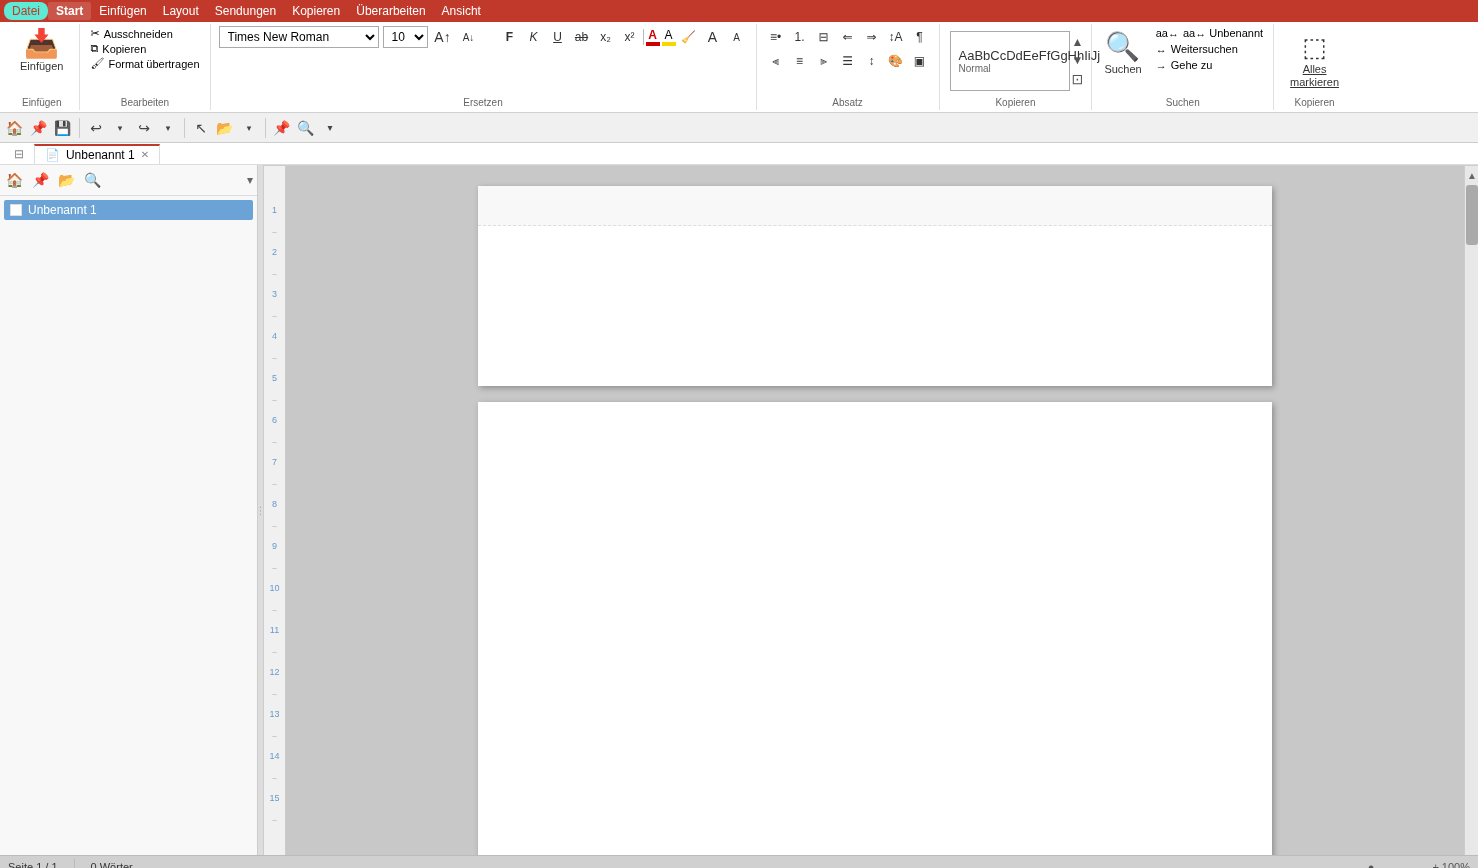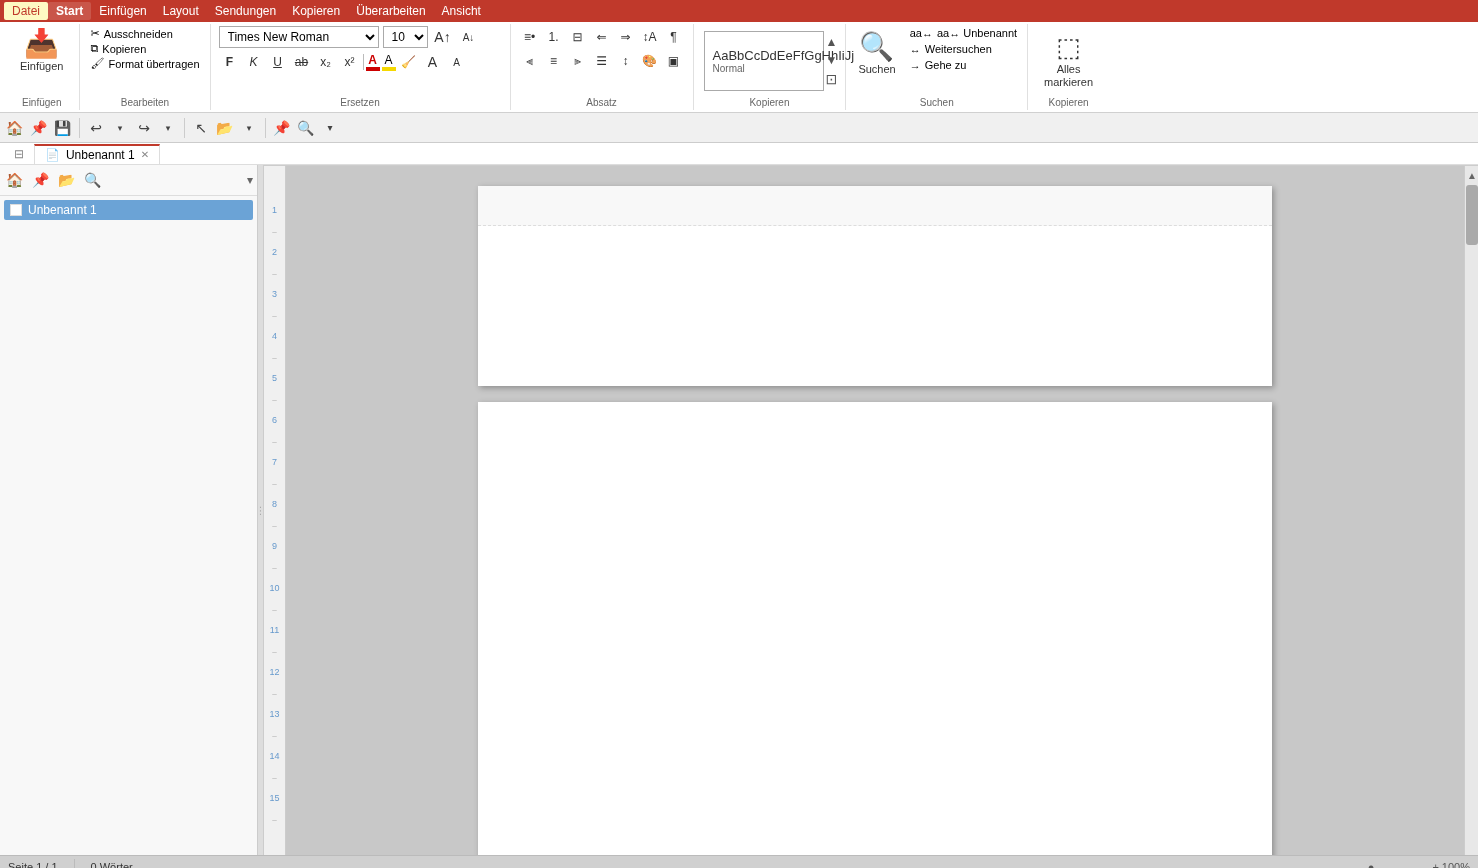--- a/index.html
+++ b/index.html
@@ -20,7 +20,7 @@
       cursor: pointer;
       border-radius: 2px;
     }
-    .menu-bar .menu-item.active { background: #fef9c3; color: #c0392b; }
+    .menu-bar .menu-item.active { background: #5eead4; color: #c0392b; border-radius: 8px; }
 
     
     .ribbon {

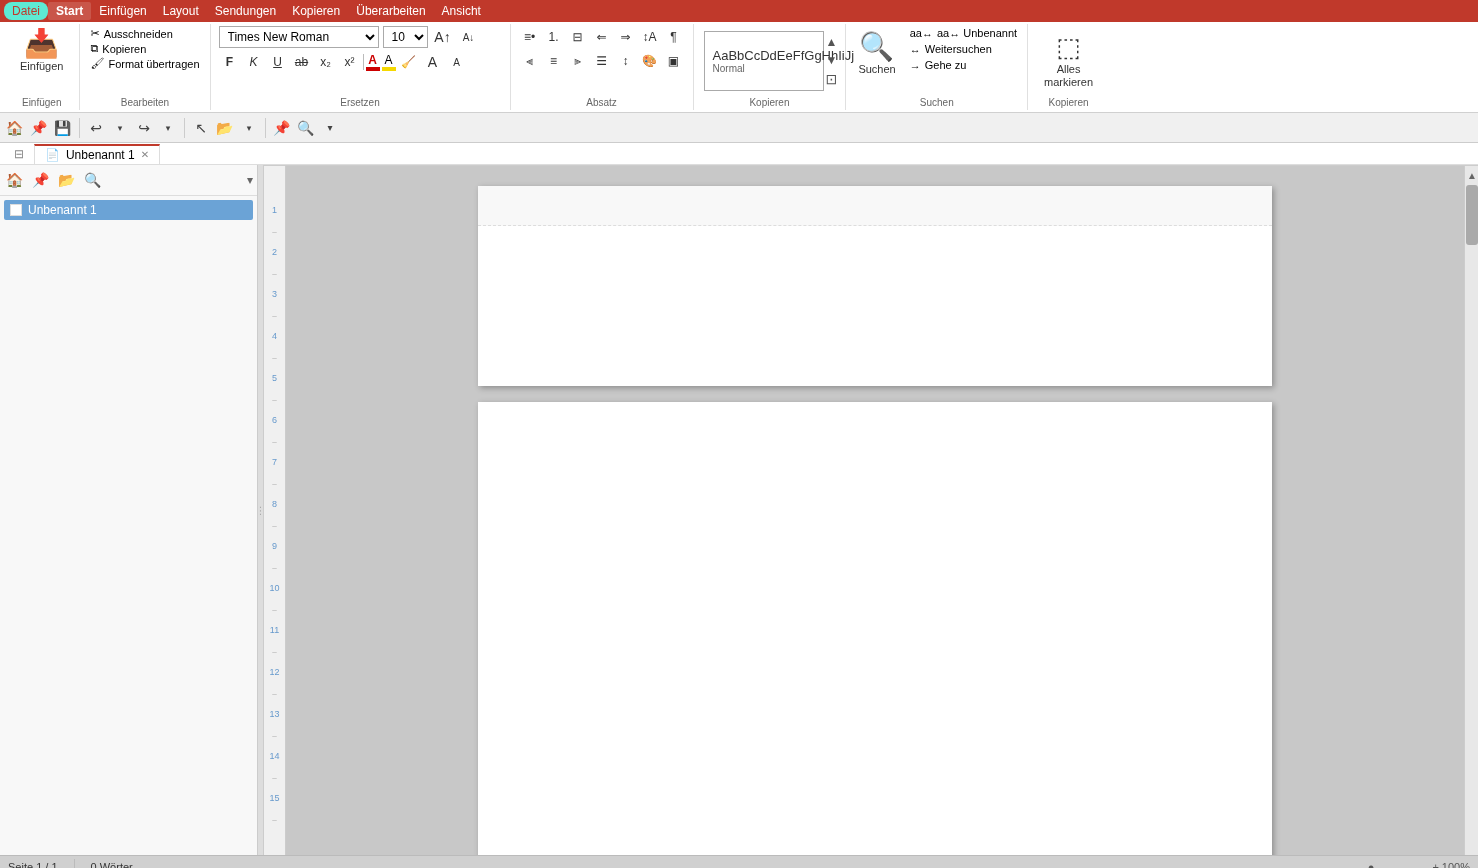--- a/index.html
+++ b/index.html
@@ -560,7 +560,7 @@
     </div>
 
     <div class="ribbon-group" style="min-width:300px;">
-      <div class="ribbon-group-content" style="flex-direction:column; gap:3px;">
+      <div class="ribbon-group-content" style="flex-direction:row; gap:19px;">
         <div class="zeichen-row1">
           <select class="font-selector">
             <option>Times New Roman</option>

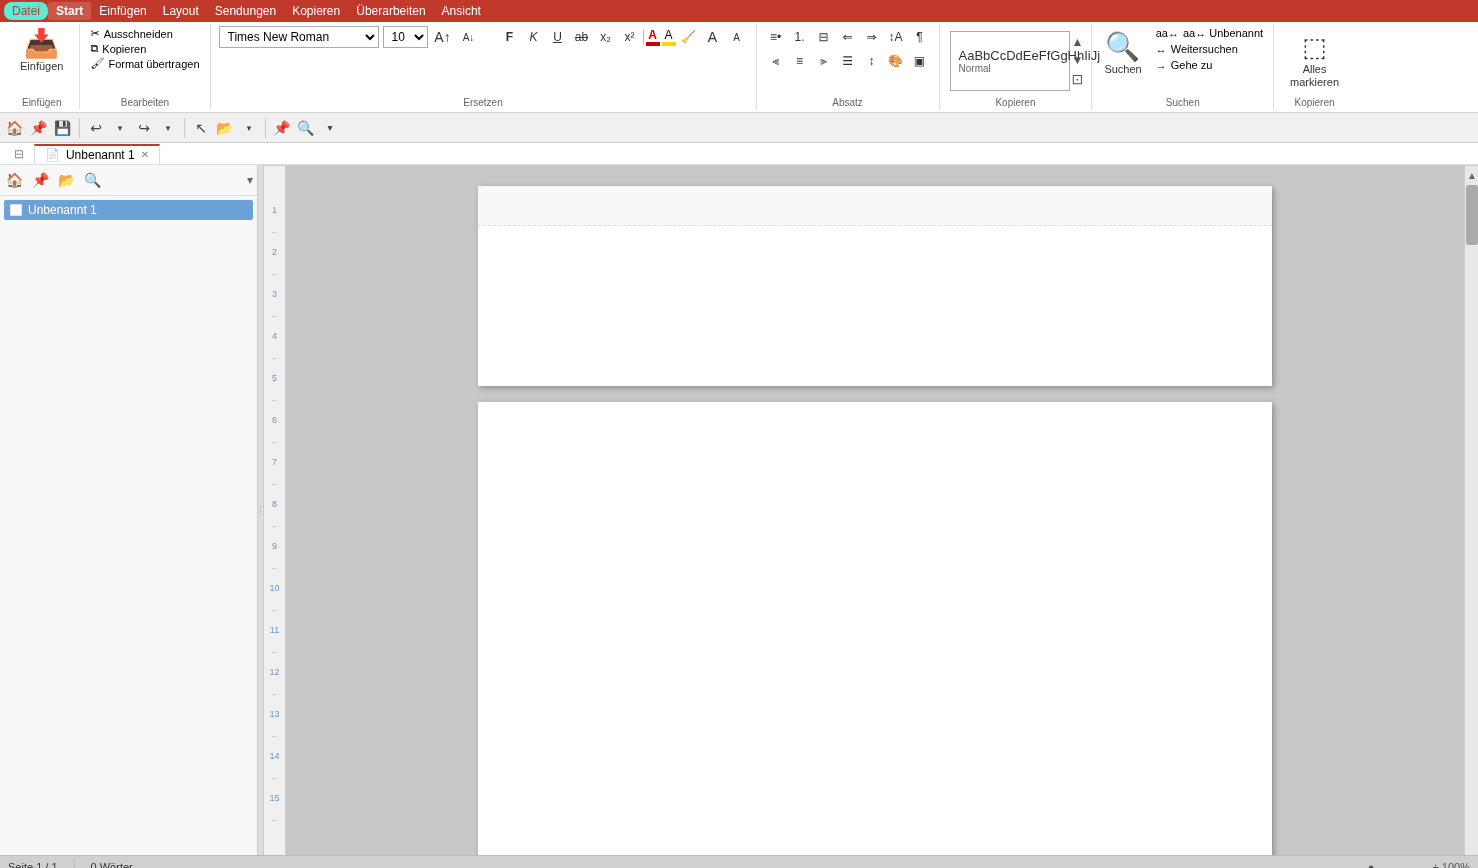--- a/index.html
+++ b/index.html
@@ -674,7 +674,7 @@
       <div class="ribbon-group-content auswahl-group">
         <div class="alles-markieren-btn">
           <span class="icon-large" style="font-size:26px;">⬚</span>
-          <span style="text-align:center; line-height:1.2;">Alles<br>markieren</span>
+          <span style="text-align:center; line-height:1.2;text-decoration:underline;">Alles<br>markieren</span>
         </div>
       </div>
       <div class="ribbon-group-label">Kopieren</div>

